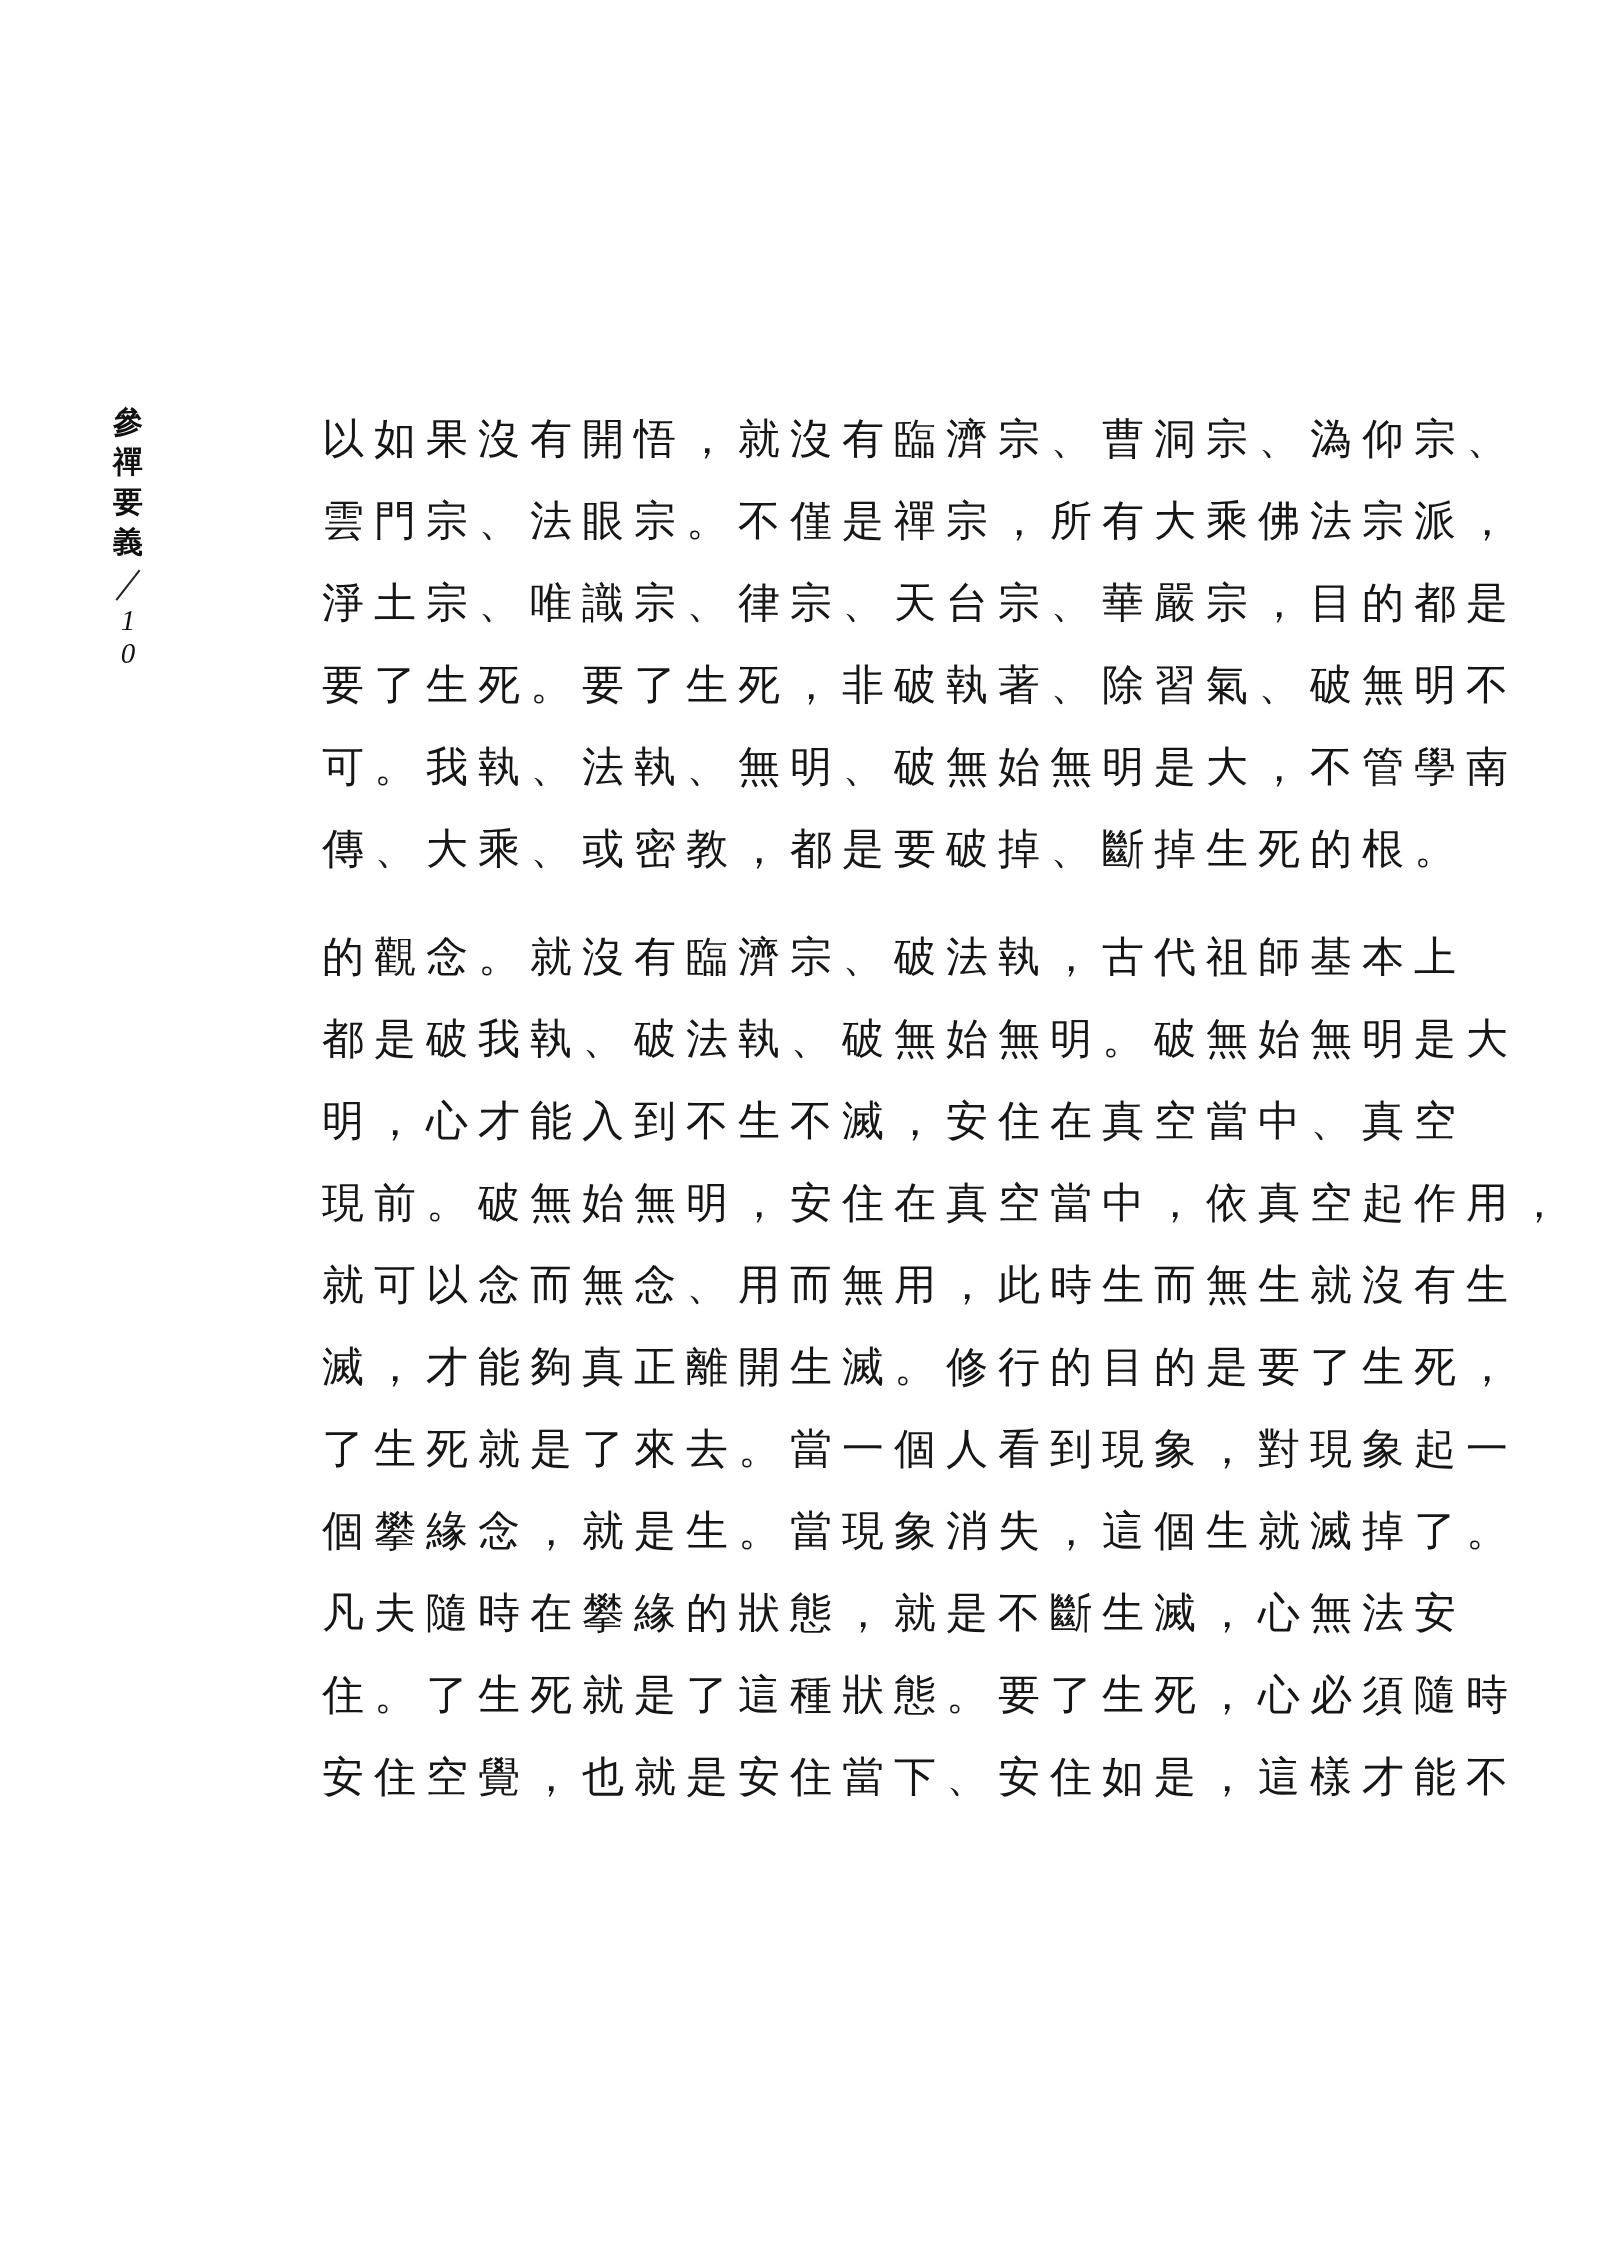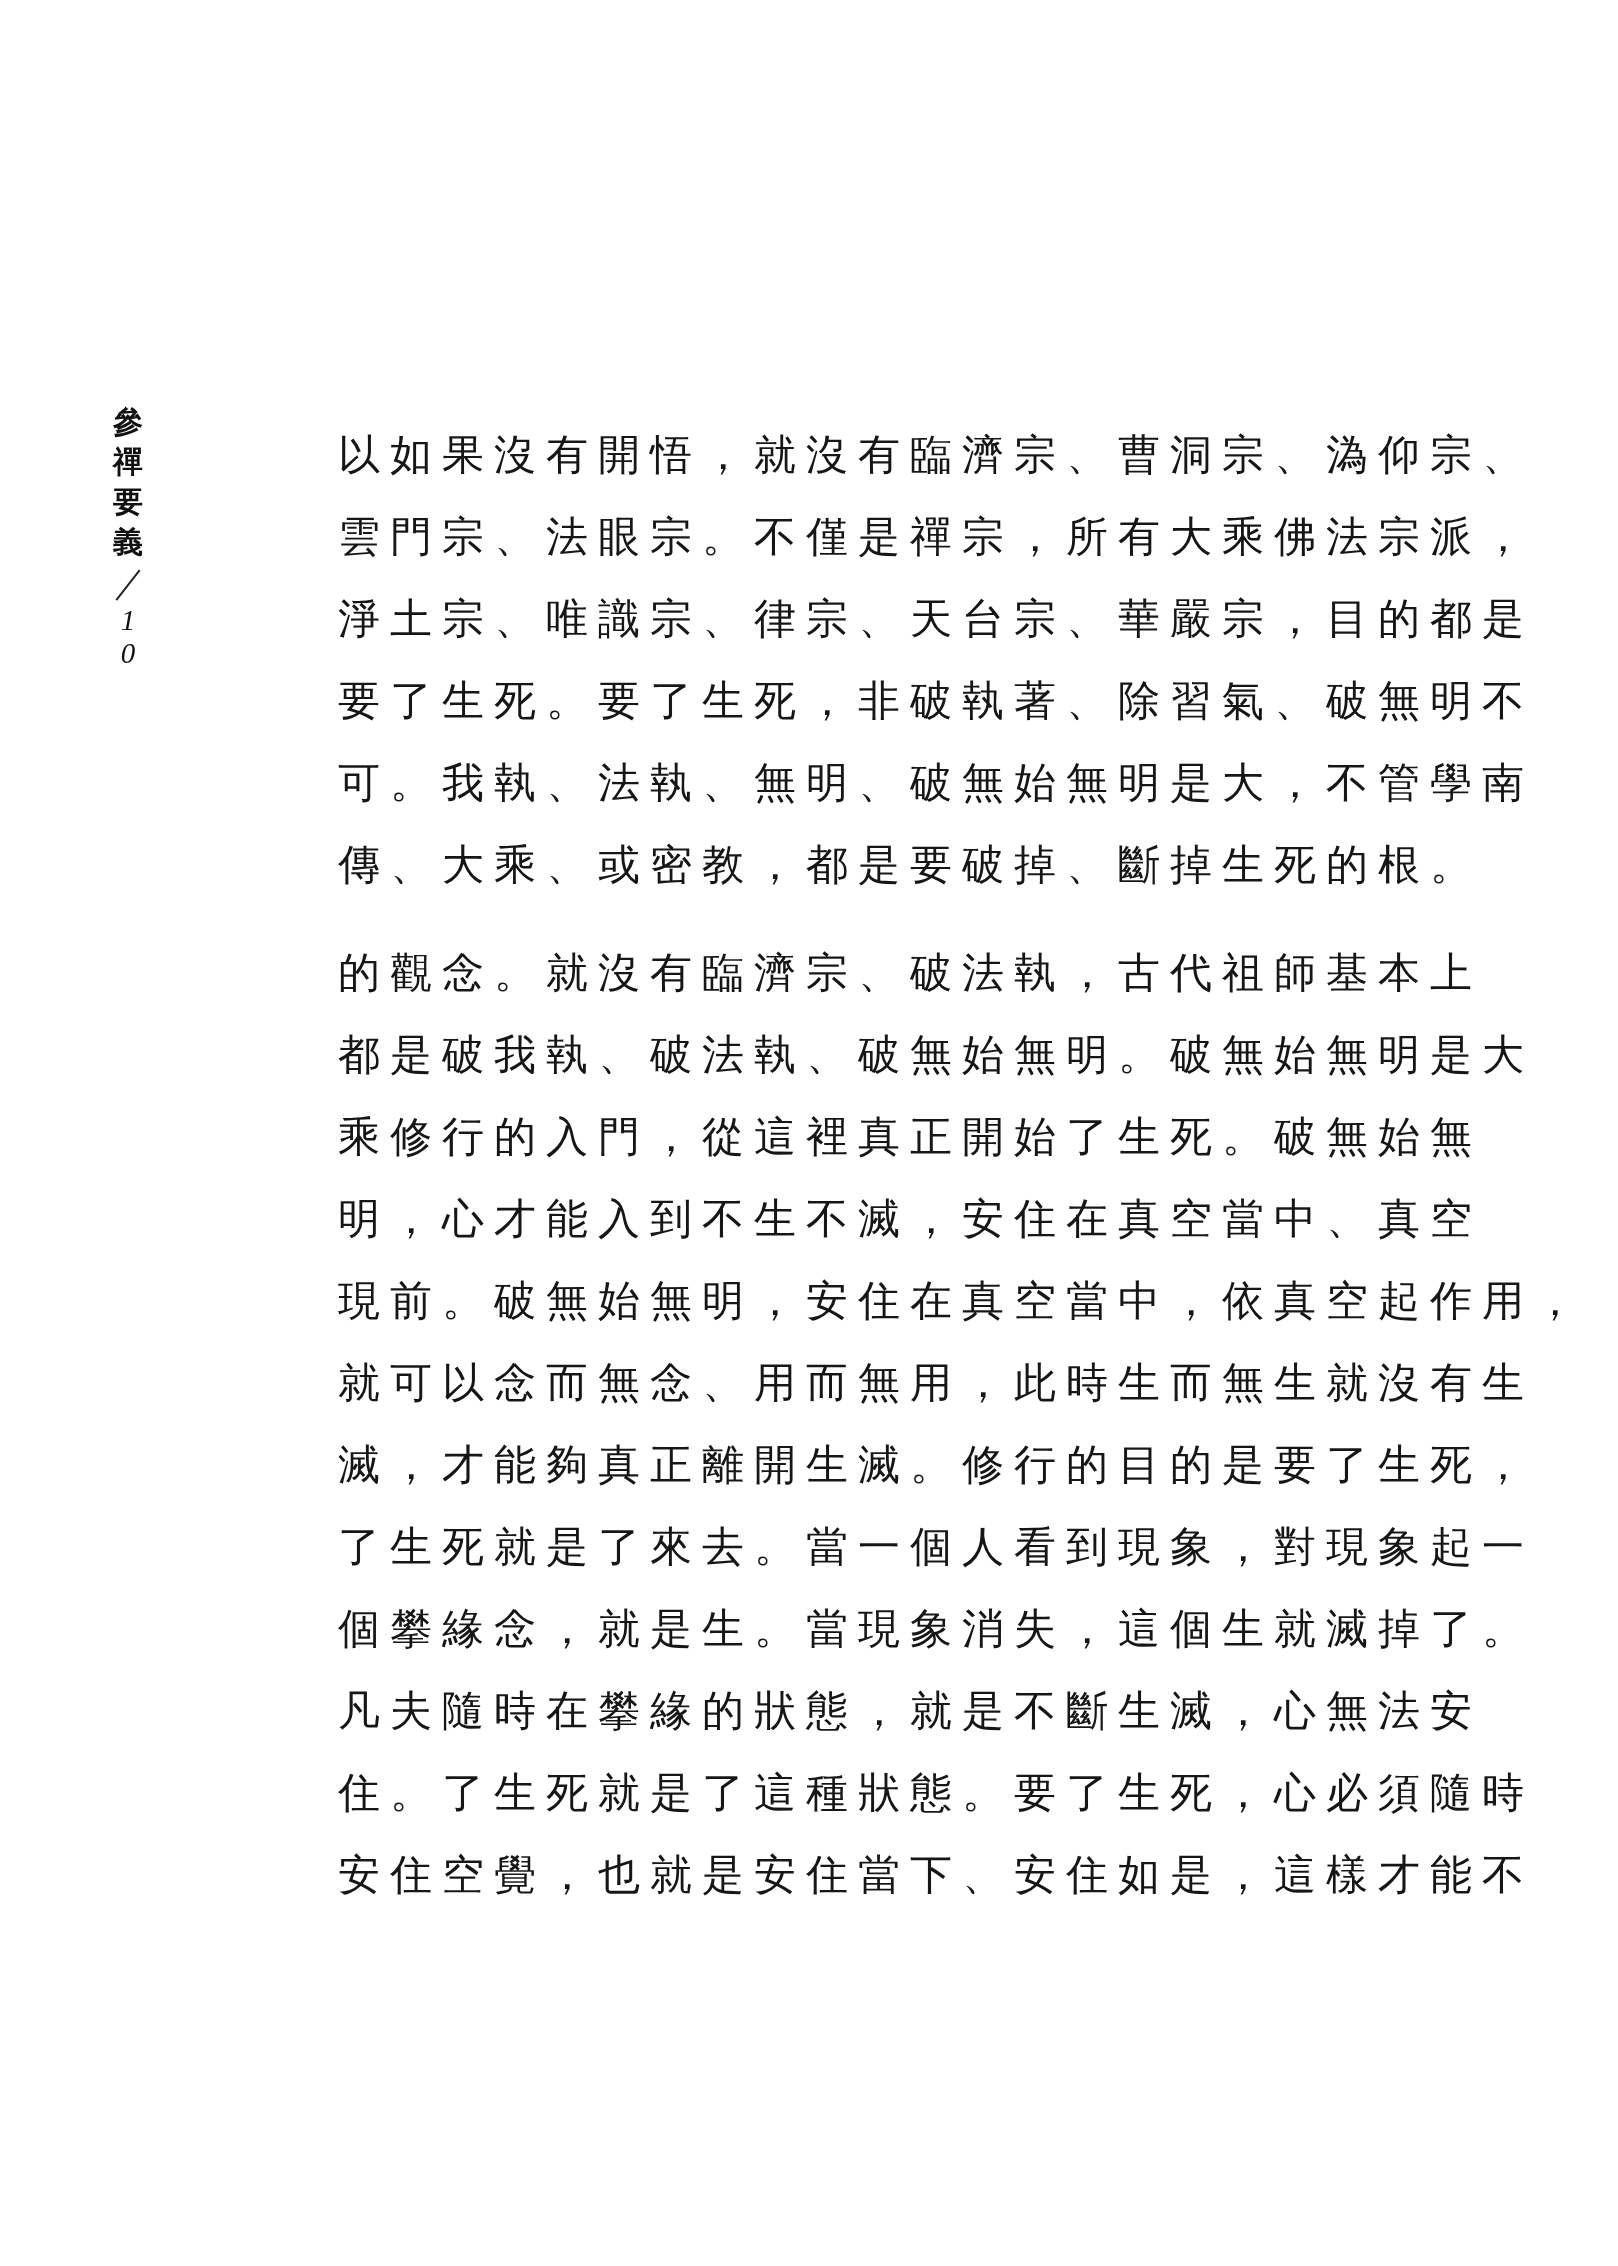--- a/index.html
+++ b/index.html
@@ -62,7 +62,7 @@
       width: 1060px;
     }
     .paragraph {
-      margin: 16px;
+      margin: 0;
     }
     .paragraph + .paragraph {
       margin-top: 25.6px;

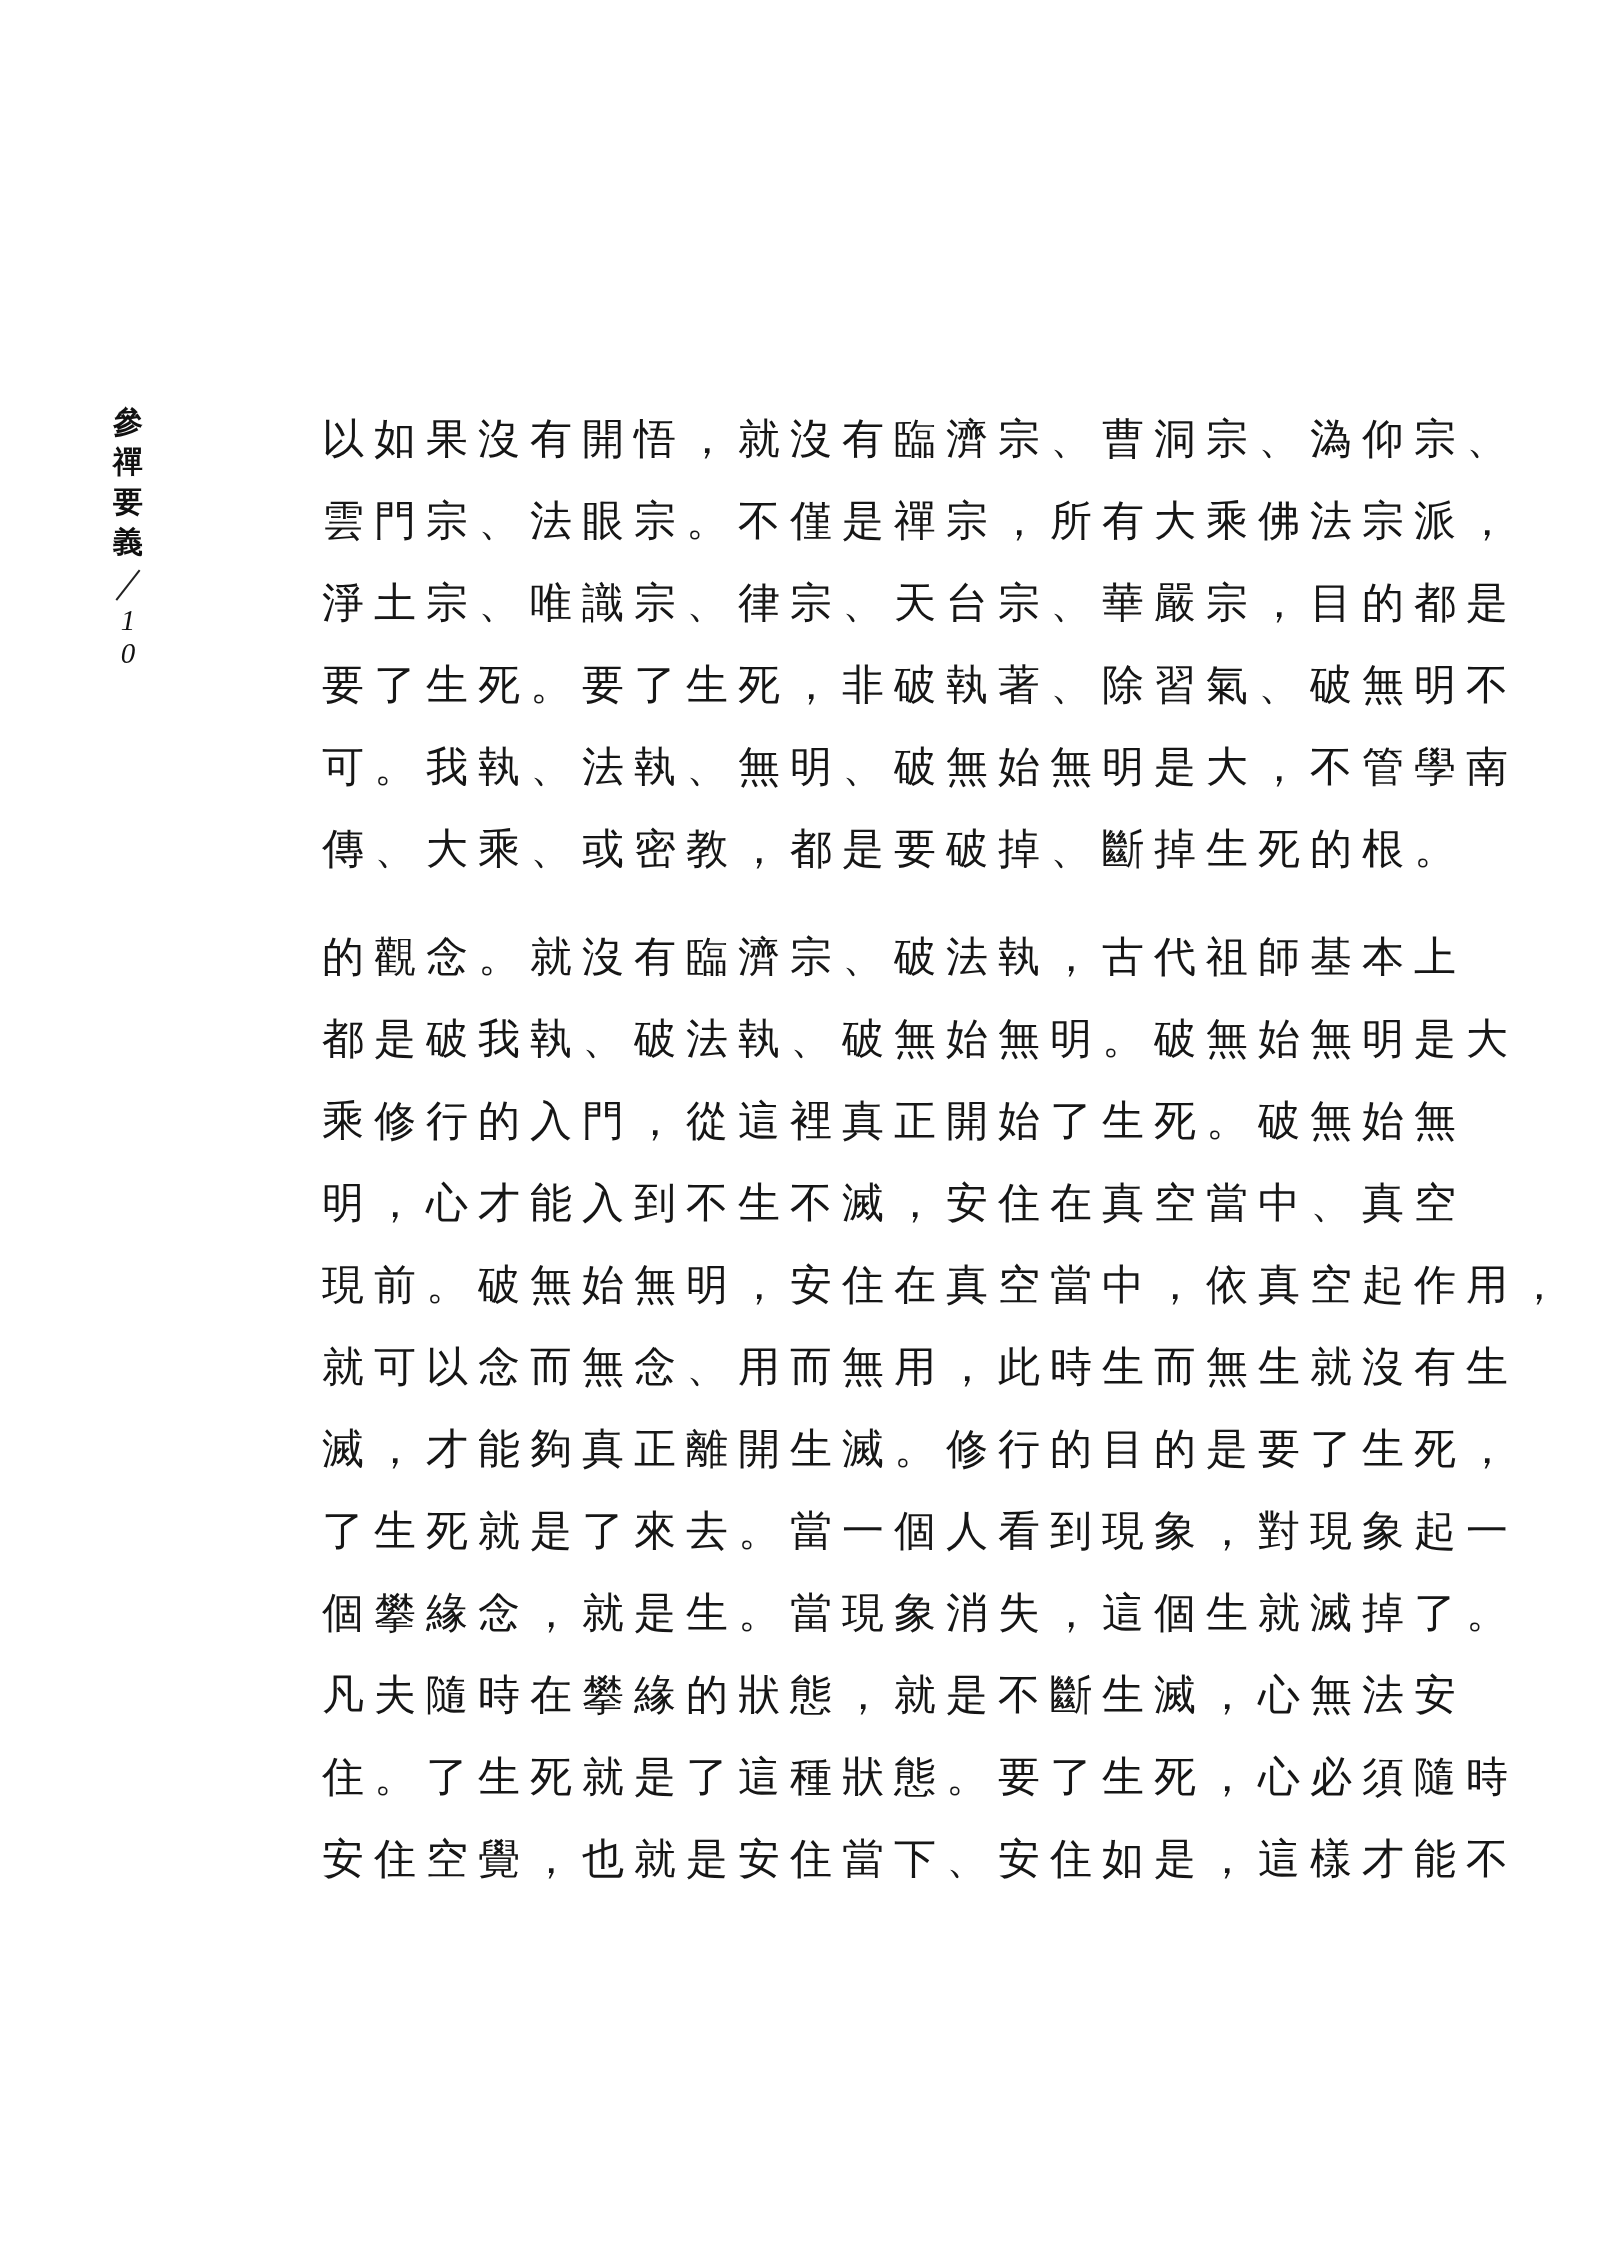--- a/index.html
+++ b/index.html
@@ -105,7 +105,6 @@
   <p class="paragraph">
     <span class="line">的觀念。就沒有臨濟宗、破法執，古代祖師基本上</span>
     <span class="line">都是破我執、破法執、破無始無明。破無始無明是大</span>
-    <span class="line">乘修行的入門，從這裡真正開始了生死。破無始無</span>
     <span class="line">明，心才能入到不生不滅，安住在真空當中、真空</span>
     <span class="line">現前。破無始無明，安住在真空當中，依真空起作用，</span>
     <span class="line">就可以念而無念、用而無用，此時生而無生就沒有生</span>

